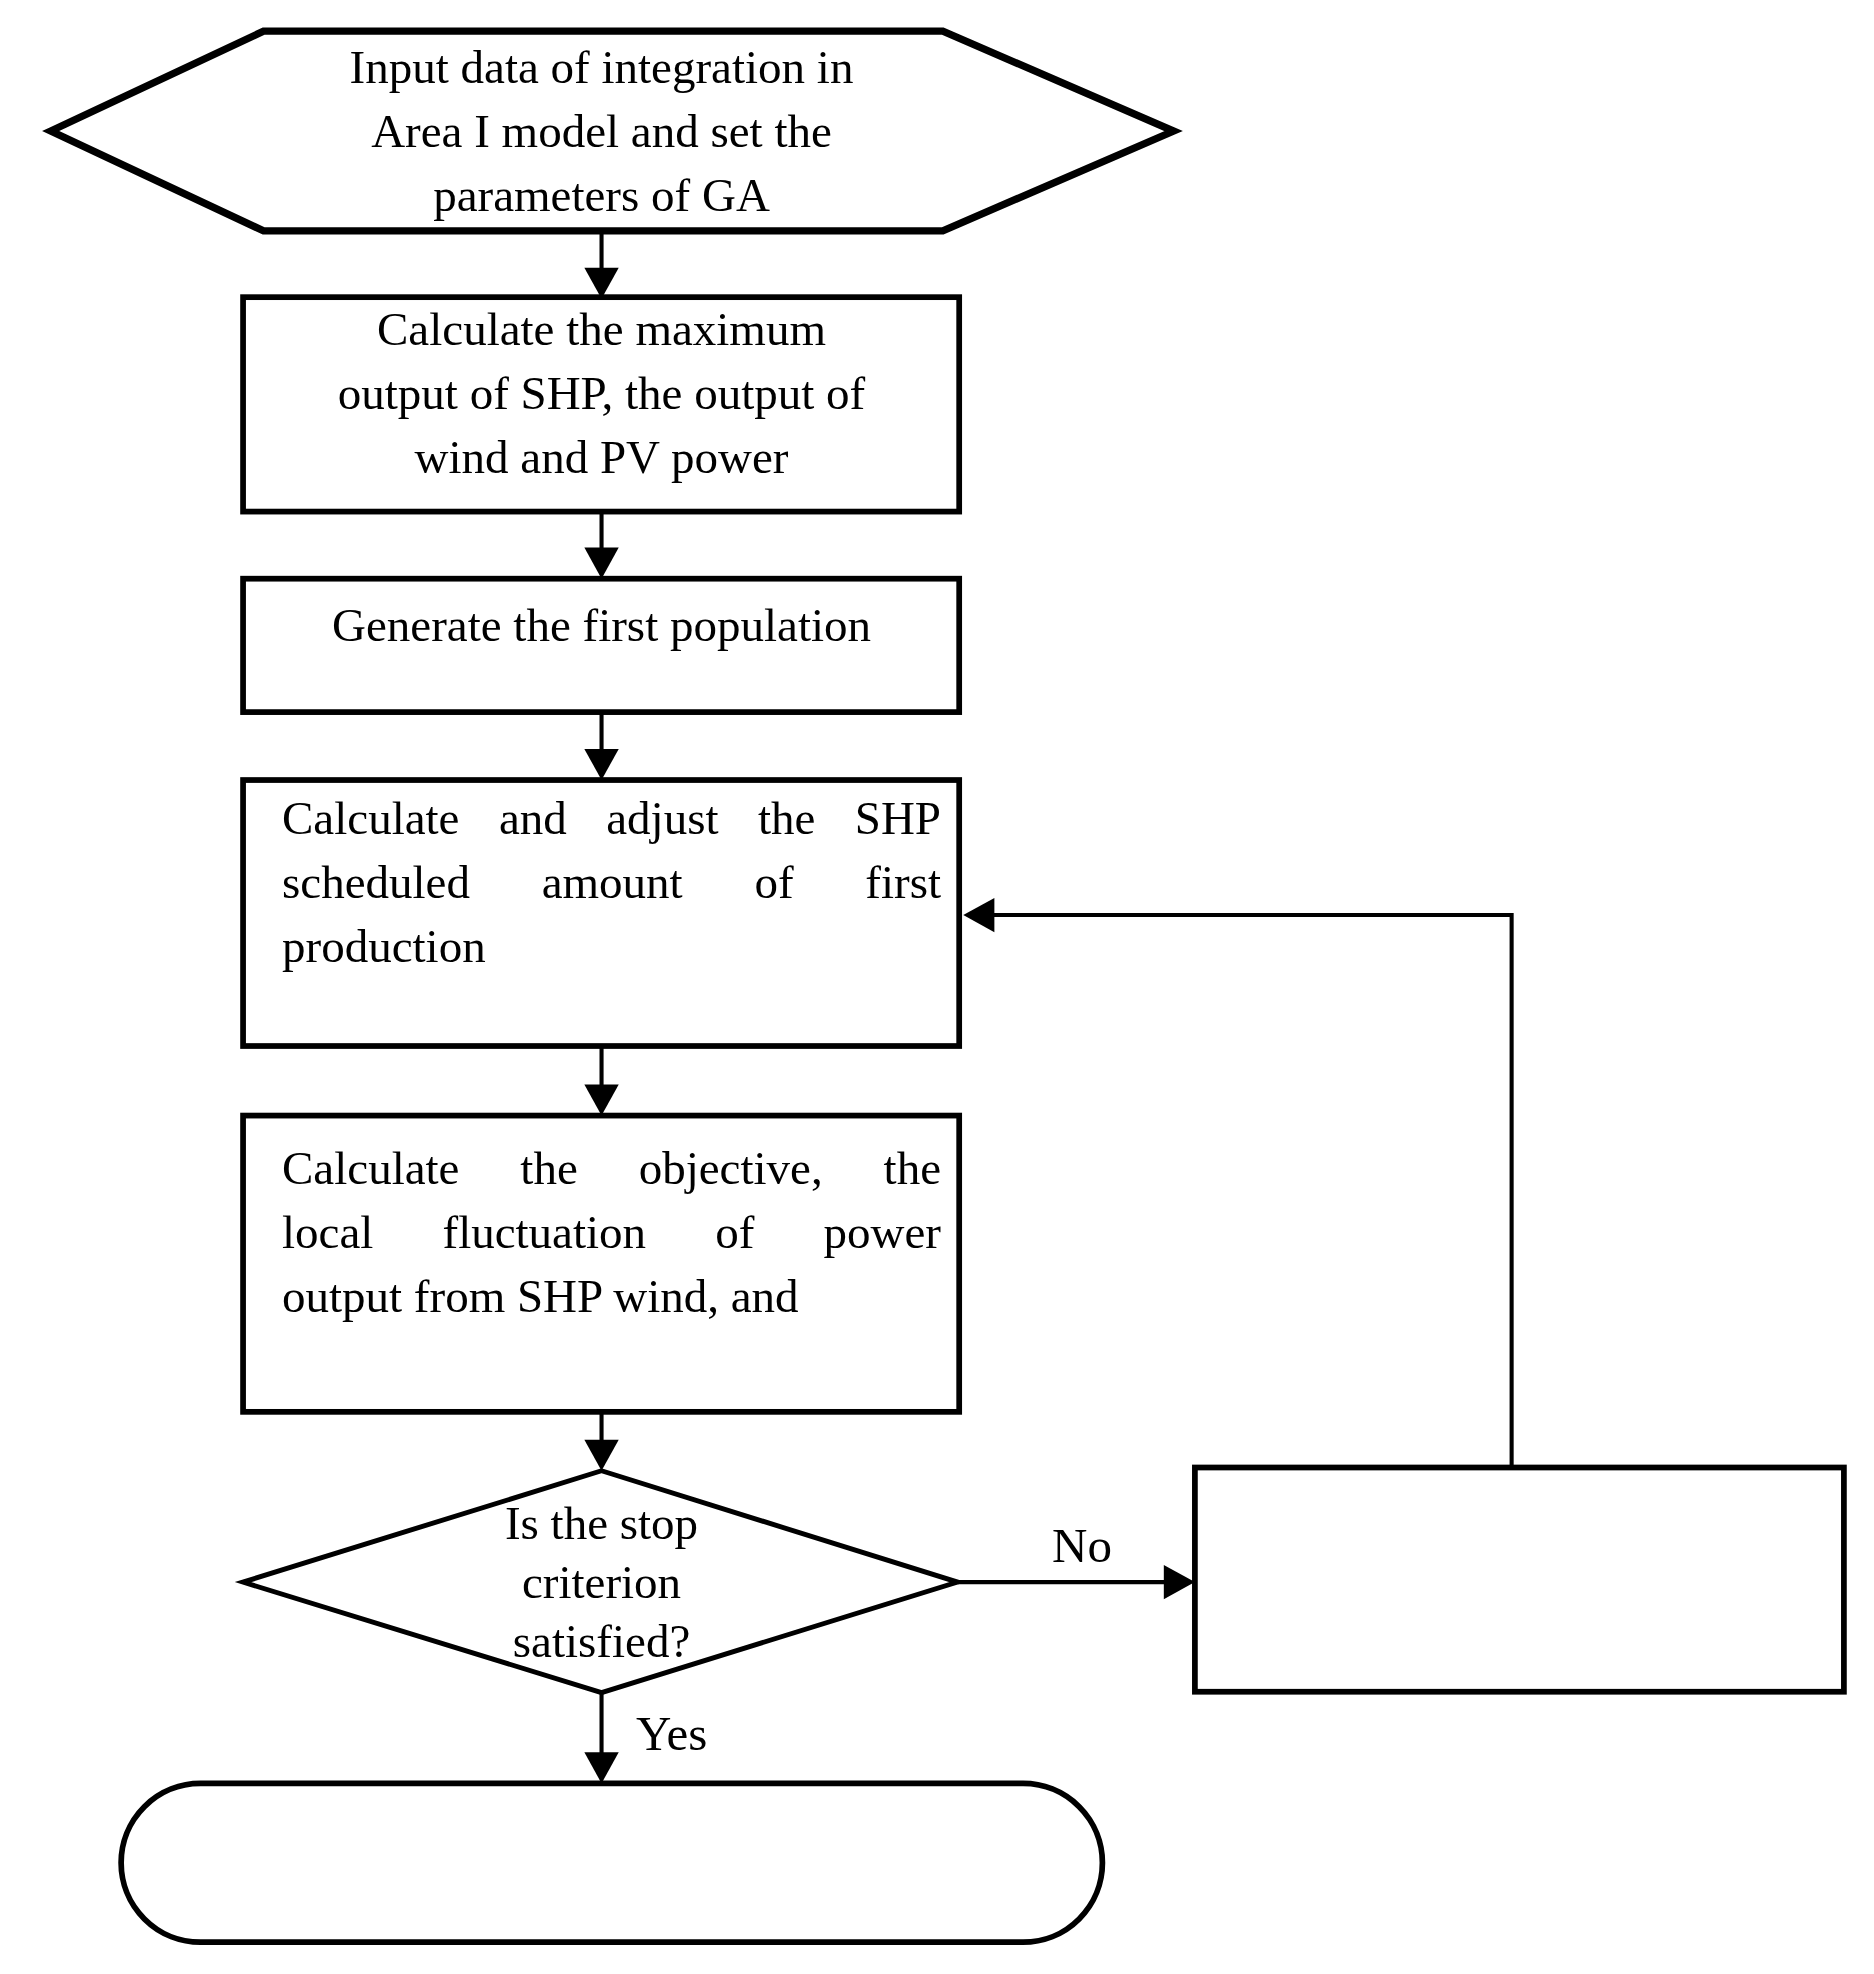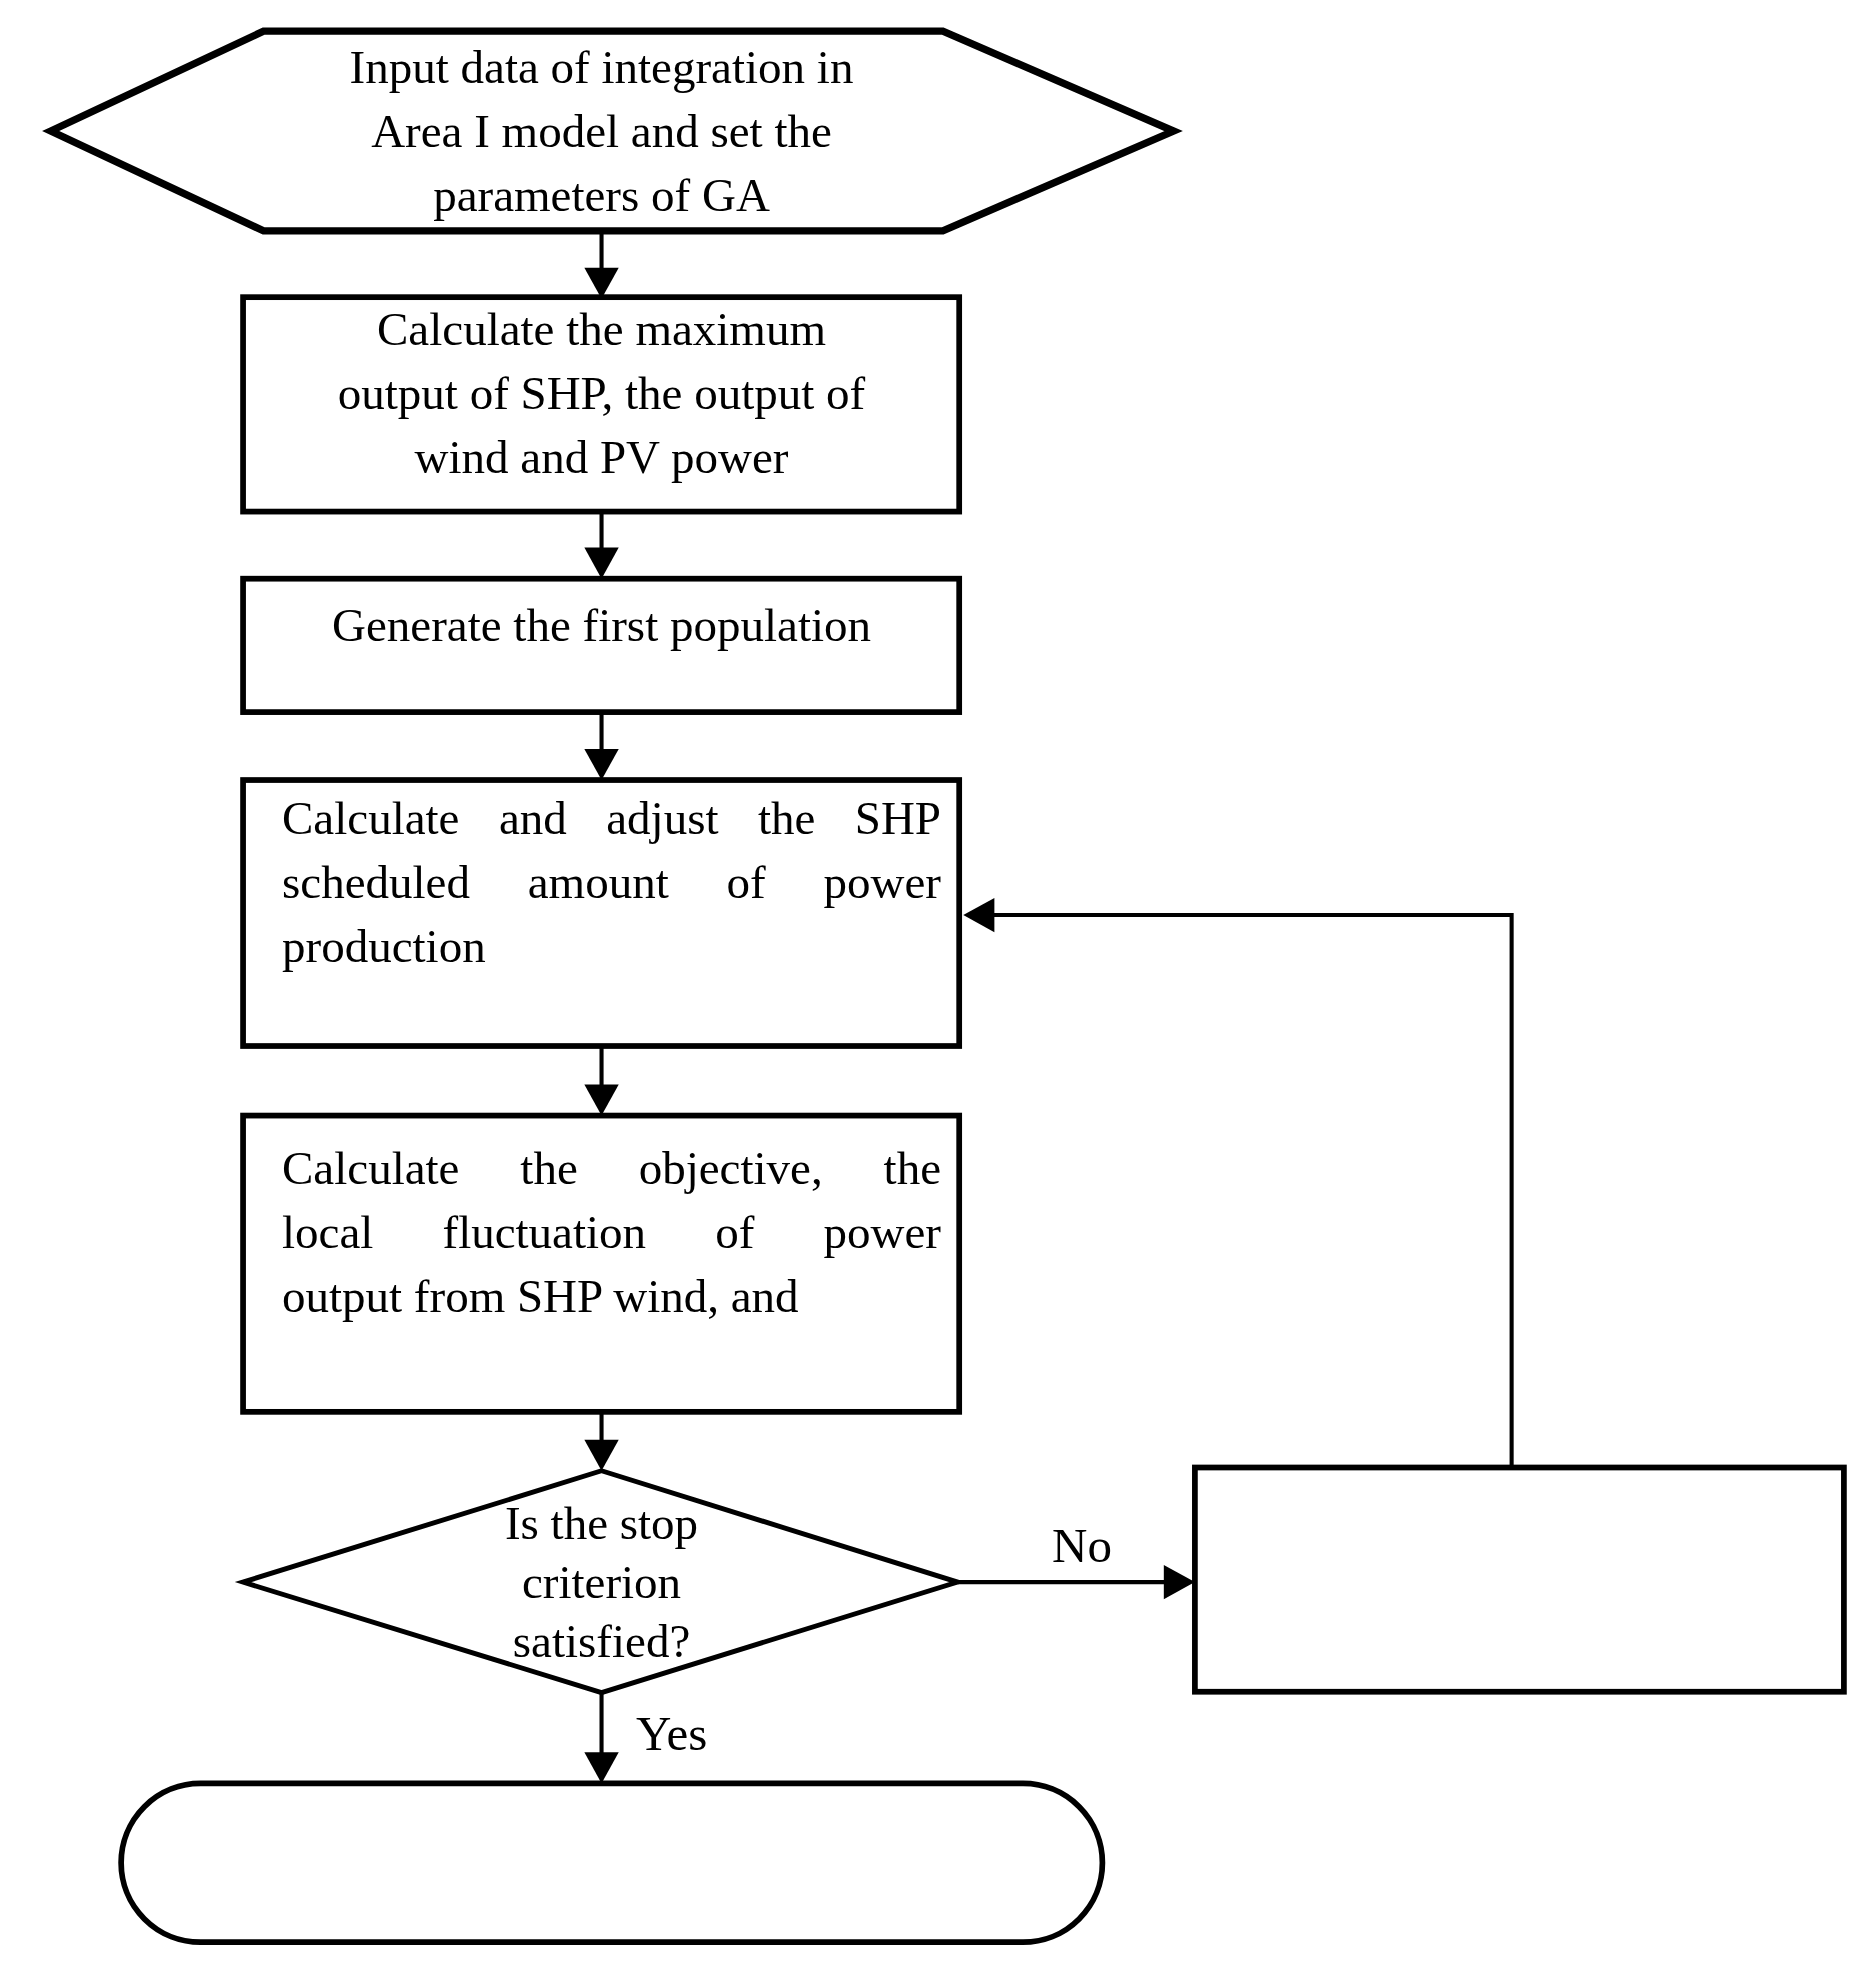--- a/index.html
+++ b/index.html
@@ -85,7 +85,7 @@
 
   <div class="tb justify last-left" style="left:282px; top:786px; width:659px;">
       <div class="line">Calculate and adjust the SHP</div>
-      <div class="line">scheduled amount of power</div>
+      <div class="line">scheduled amount of first</div>
       <div class="line">production</div>
     </div>
 

